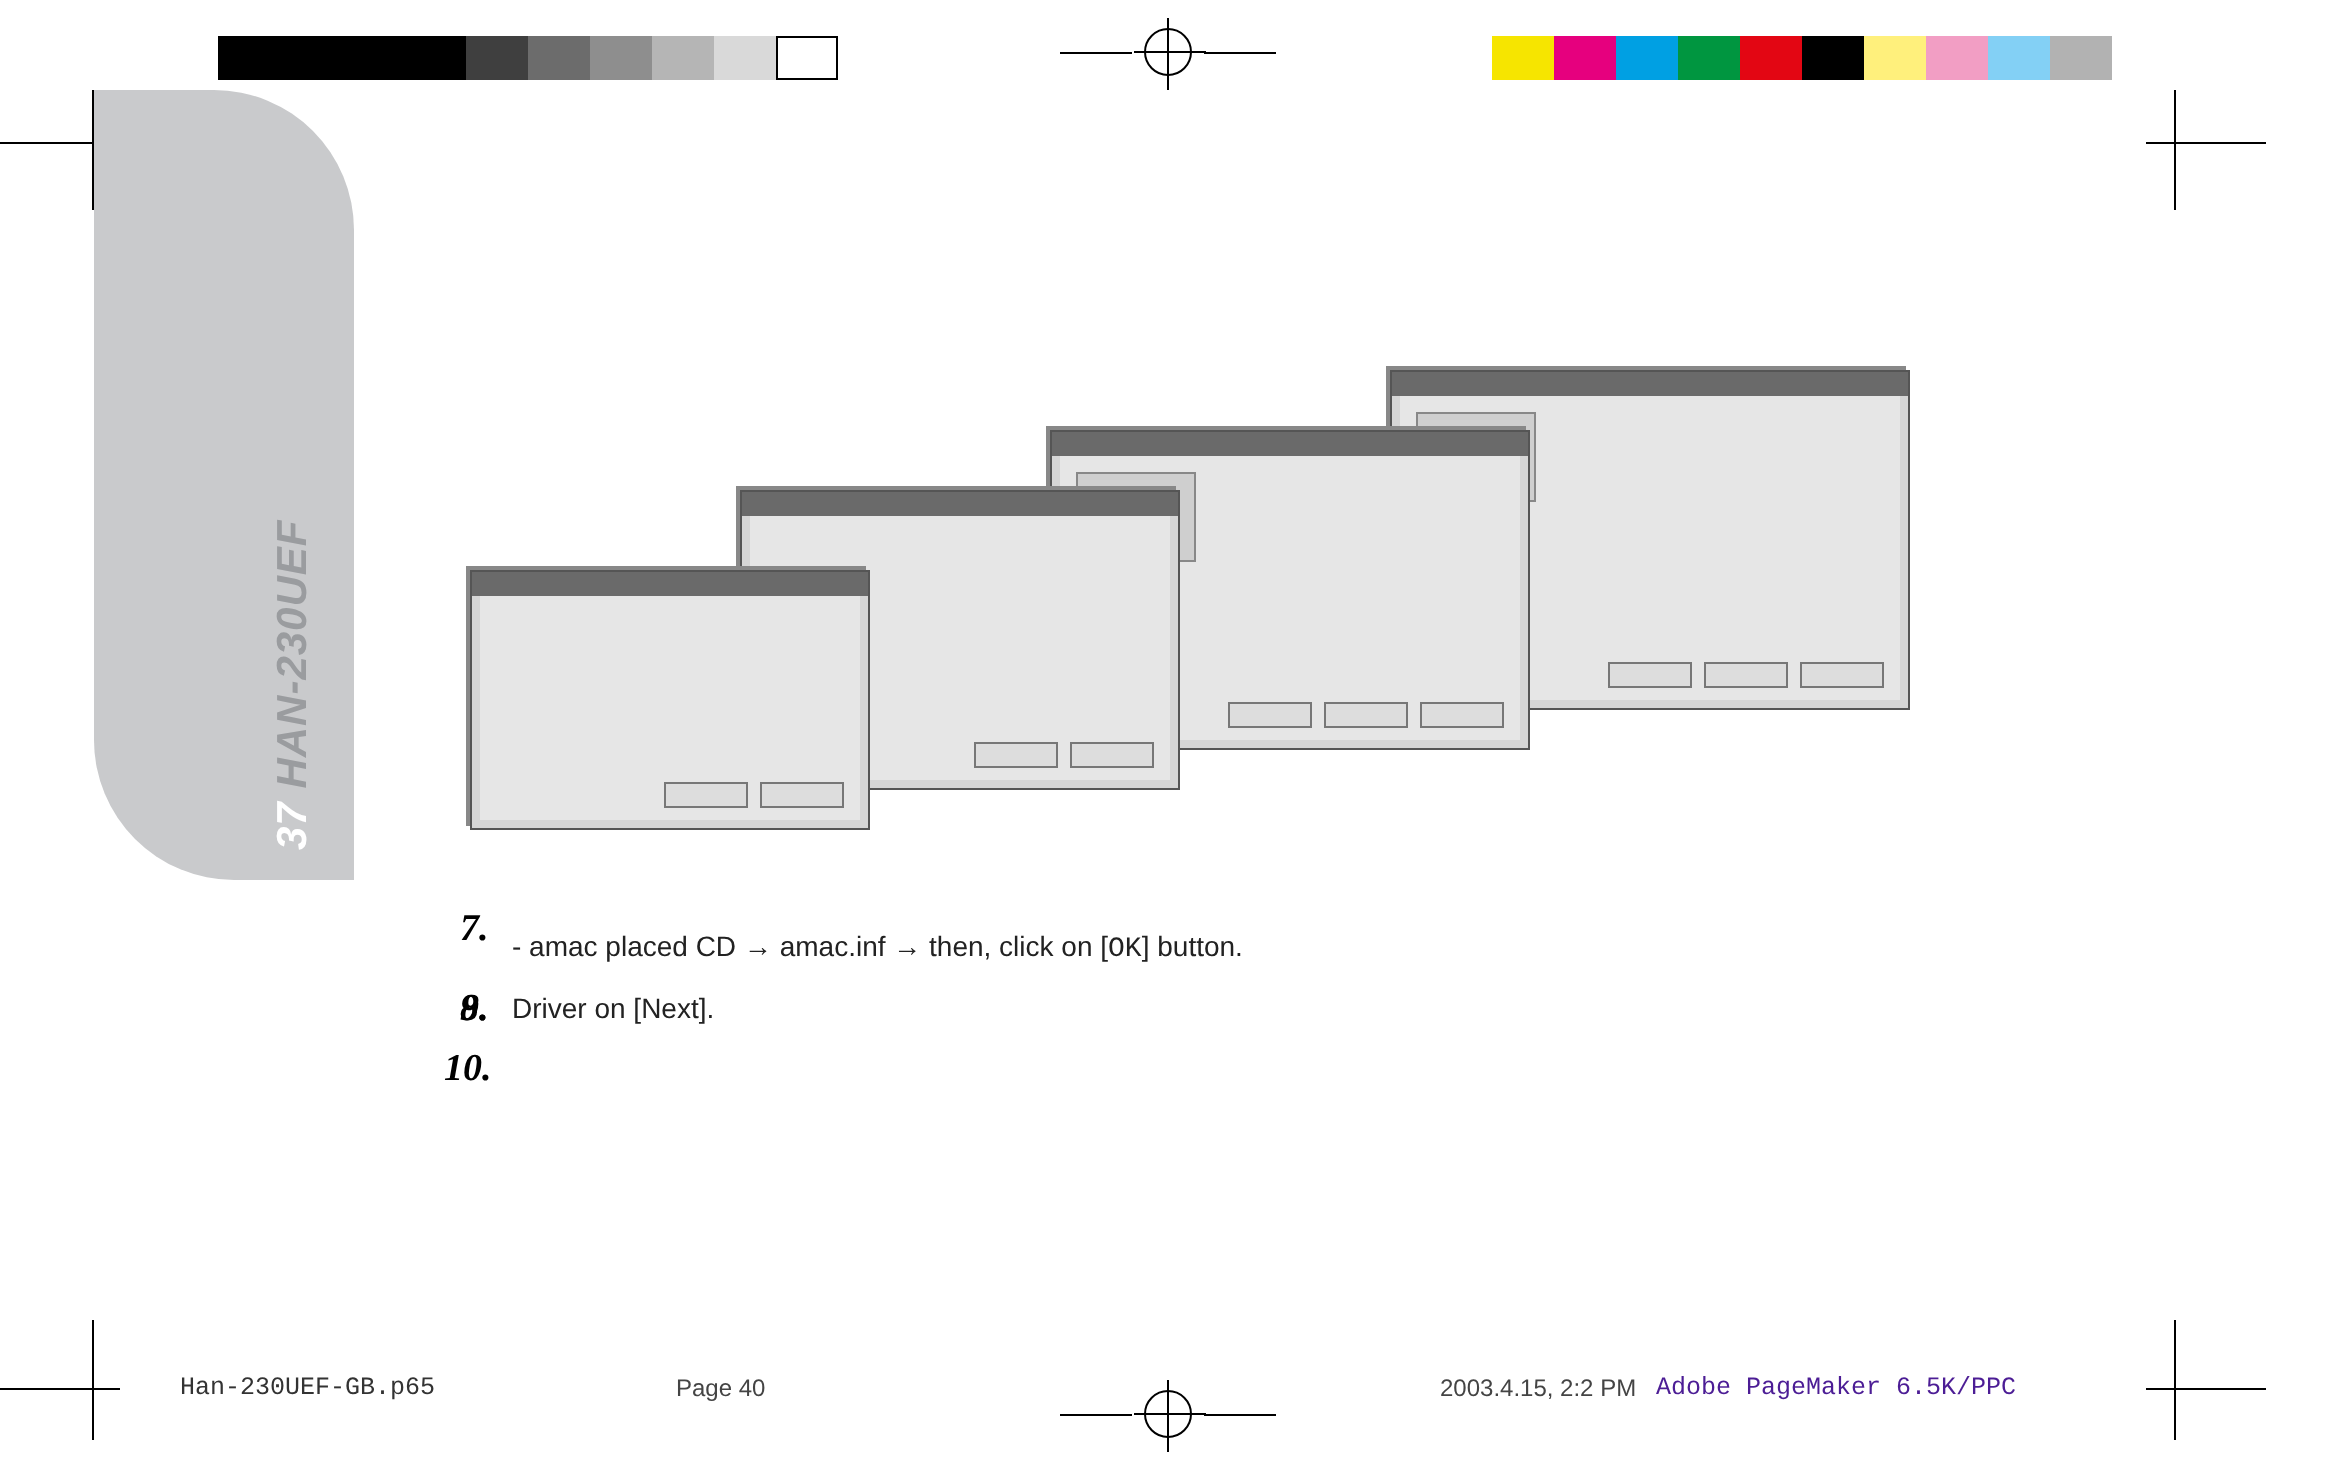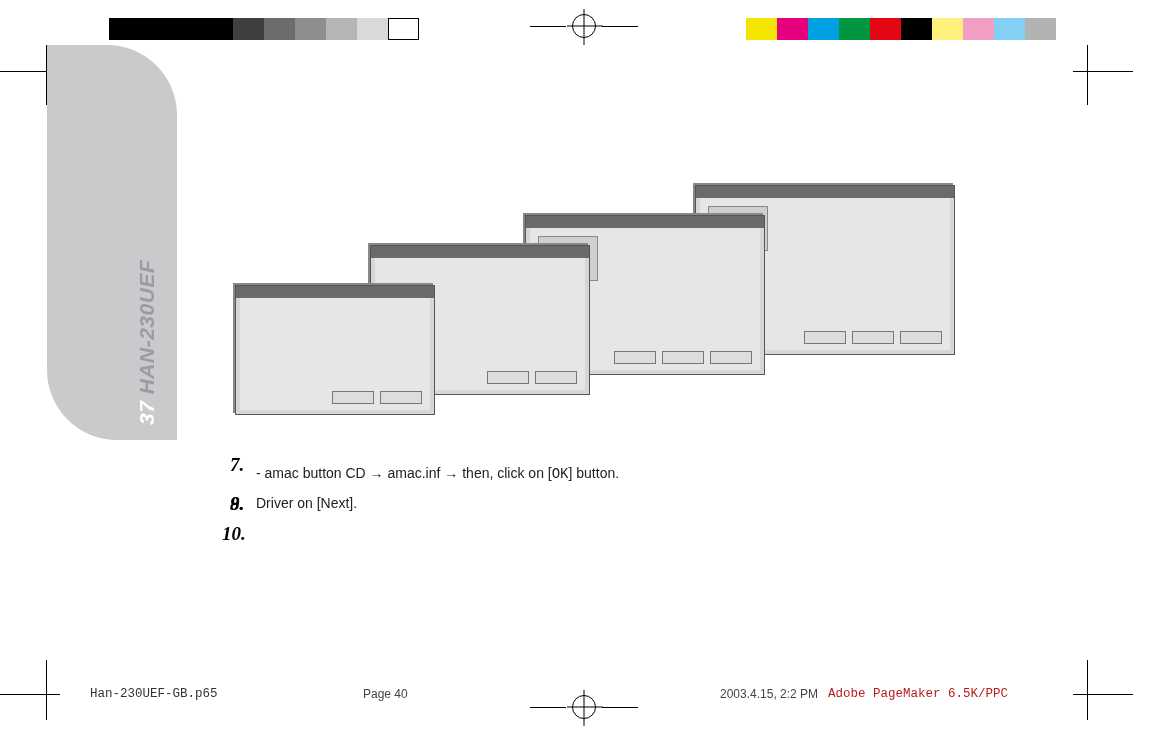--- a/index.html
+++ b/index.html
@@ -226,7 +226,7 @@
     <span class="num">7.</span>
   </div>
   <div class="sub">
-    <span>- amac button CD </span>
+    <span>- amac placed CD </span>
     <span class="arrow">→</span>
     <span> amac.inf </span>
     <span class="arrow">→</span>

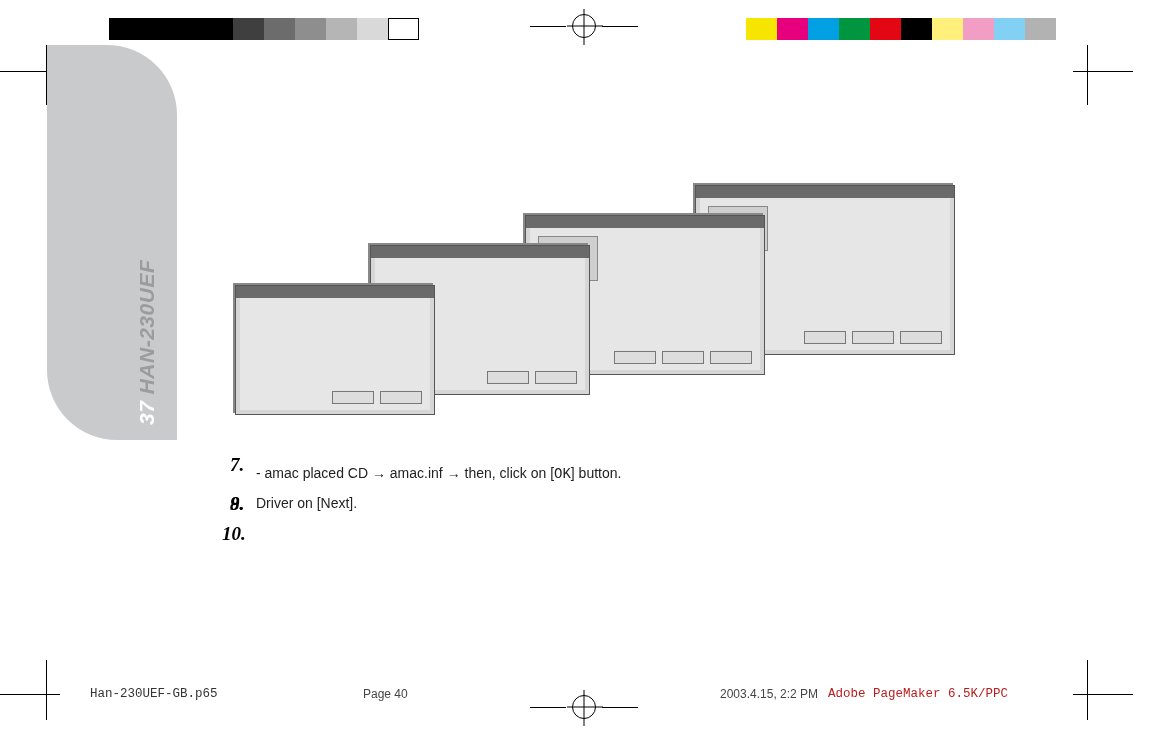--- a/index.html
+++ b/index.html
@@ -123,7 +123,7 @@
     font-size:12px; color:#444;
   }
   .foot-file { position:absolute; left:90px; font-family:"Courier New",monospace; color:#333; font-size:12.5px;}
-  .foot-page { position:absolute; left:363px; }
+  .foot-page { position:absolute; left:338px; }
   .foot-date { position:absolute; left:720px; }
   .foot-app  { position:absolute; left:828px; font-family:"Courier New",monospace; color:#b91c1c; font-size:12.5px;}
 </style>

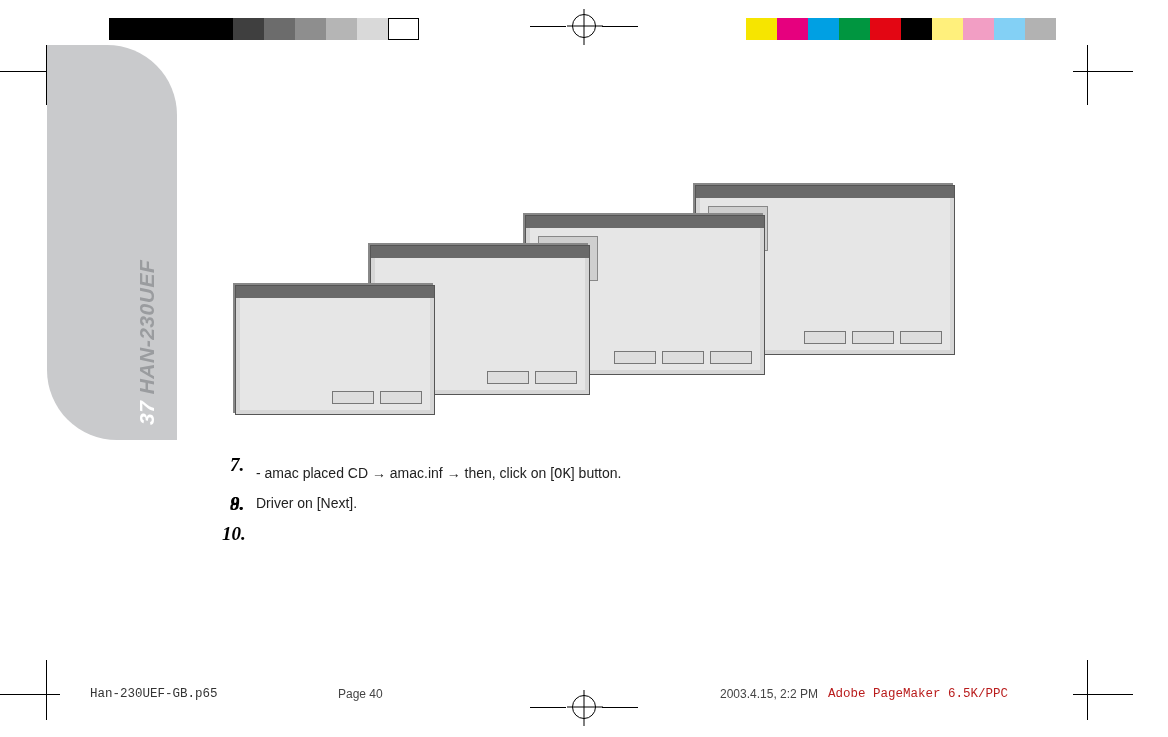--- a/index.html
+++ b/index.html
@@ -125,7 +125,7 @@
   .foot-file { position:absolute; left:90px; font-family:"Courier New",monospace; color:#333; font-size:12.5px;}
   .foot-page { position:absolute; left:338px; }
   .foot-date { position:absolute; left:720px; }
-  .foot-app  { position:absolute; left:828px; font-family:"Courier New",monospace; color:#b91c1c; font-size:12.5px;}
+  .foot-app  { position:absolute; left:828px; font-family:"Courier New",monospace; color:#4c1d95; font-size:12.5px;}
 </style>
 </head>
 <body>

